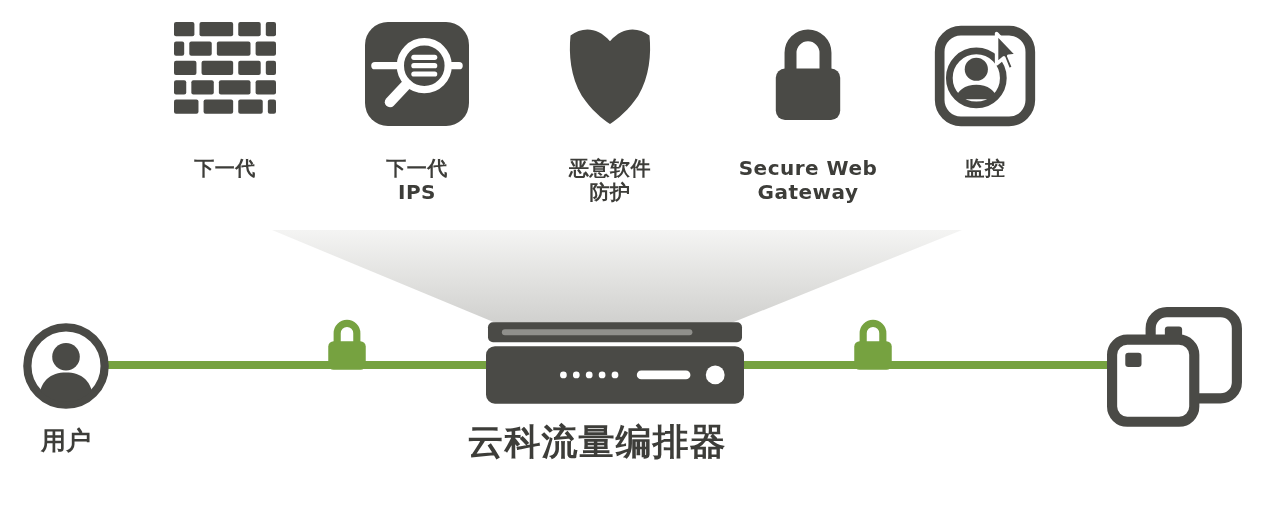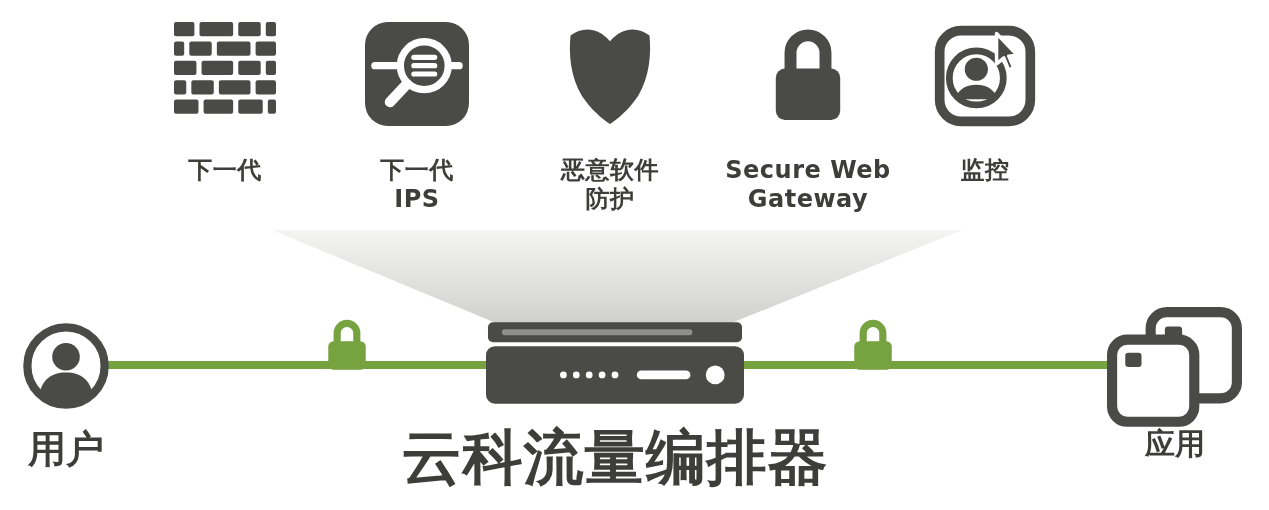--- a/index.html
+++ b/index.html
@@ -10,7 +10,7 @@
   
   .service { position:absolute; top:22px; width:190px; text-align:center; z-index:3; }
   .service-icon { height:122px; display:flex; align-items:flex-start; justify-content:center; }
-  .service-label { margin-top:12px; font-size:24px; font-weight:bold; color:#3d3d39; line-height:1.22; letter-spacing:0.5px; }
+  .service-label { margin-top:12px; font-size:20px; font-weight:bold; color:#3d3d39; line-height:1.22; letter-spacing:0.5px; }
   
   .funnel {
     position:absolute; left:272px; top:230px; width:690px; height:96px; z-index:0;

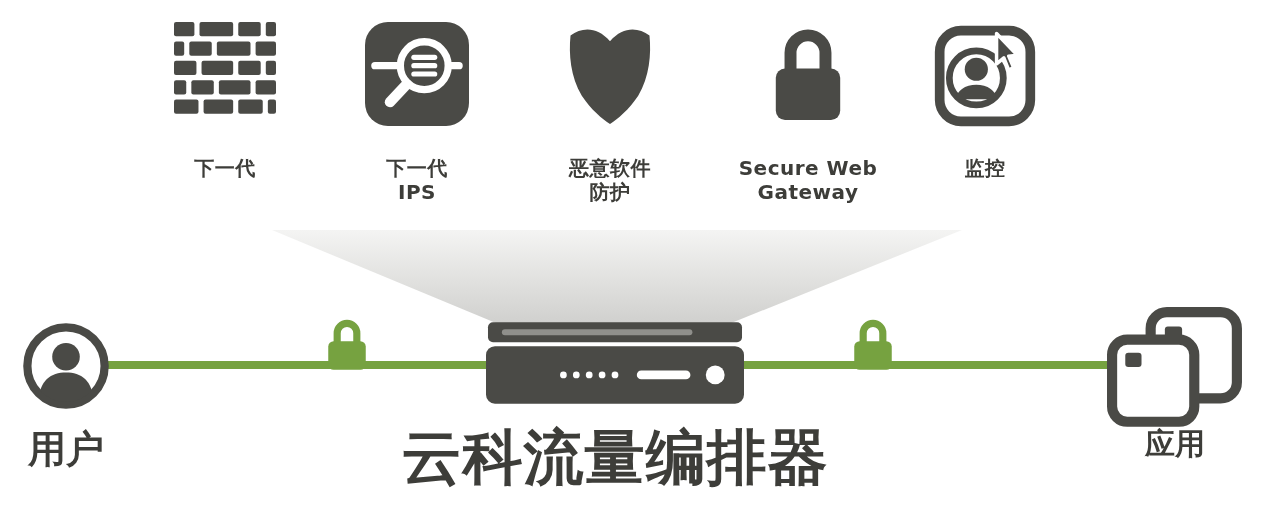--- a/index.html
+++ b/index.html
@@ -31,7 +31,7 @@
   .node-apps   { left:1106px; top:306px; width:138px; height:124px; }
   
   .endpoint-label { position:absolute; font-weight:bold; color:#3d3d39; text-align:center; z-index:3; }
-  .label-user  { left:16px;  top:424px; width:100px; font-size:38px; }
+  .label-user  { left:16px;  top:424px; width:100px; font-size:25px; }
   .label-title { left:360px; top:418px; width:510px; font-size:60px; letter-spacing:1px; }
   .label-apps  { left:1104px; top:424px; width:142px; font-size:30px; }
 </style>

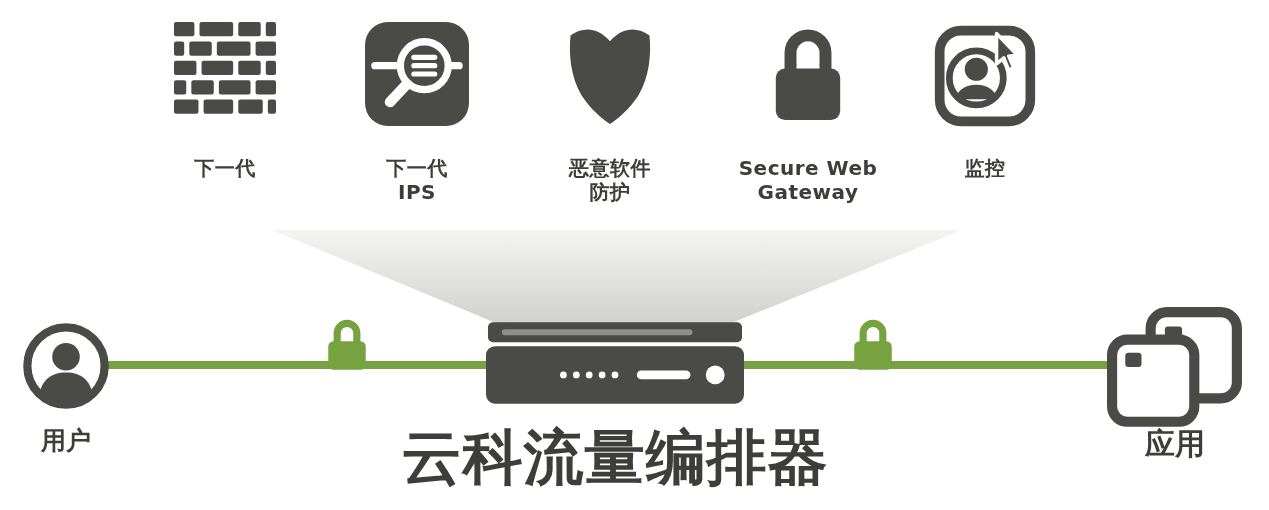--- a/index.html
+++ b/index.html
@@ -32,7 +32,7 @@
   
   .endpoint-label { position:absolute; font-weight:bold; color:#3d3d39; text-align:center; z-index:3; }
   .label-user  { left:16px;  top:424px; width:100px; font-size:25px; }
-  .label-title { left:360px; top:418px; width:510px; font-size:60px; letter-spacing:1px; }
+  .label-title { left:342px; top:418px; width:510px; font-size:36px; letter-spacing:1px; }
   .label-apps  { left:1104px; top:424px; width:142px; font-size:30px; }
 </style>
 </head>

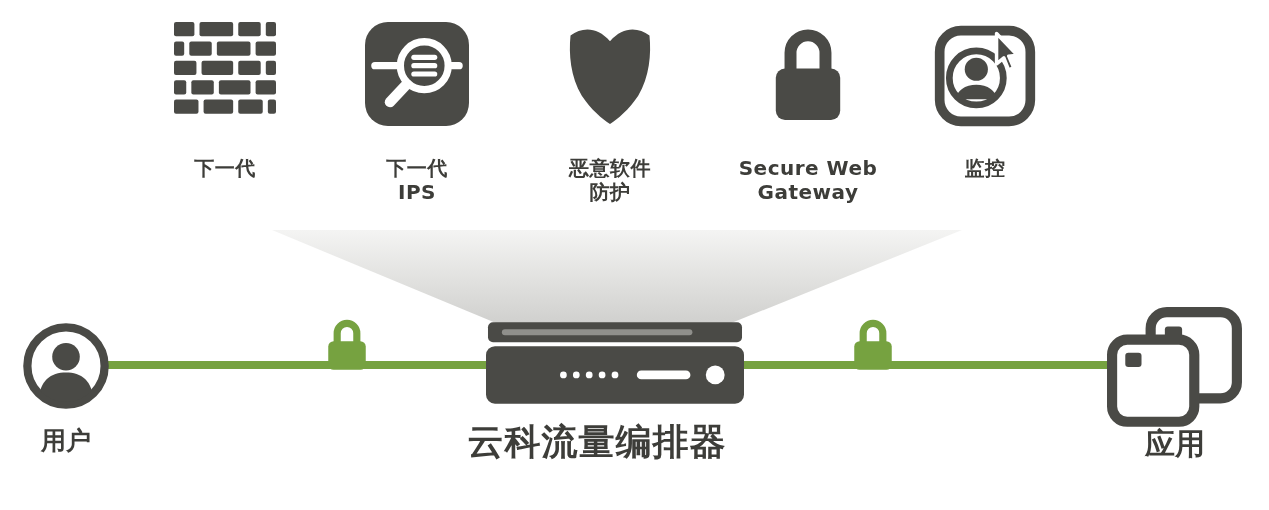--- a/index.html
+++ b/index.html
@@ -192,7 +192,6 @@
 
   <div class="endpoint-label label-user">用户</div>
   <div class="endpoint-label label-title">云科流量编排器</div>
-  <div class="endpoint-label label-apps">应用</div>
 
 </div>
 

